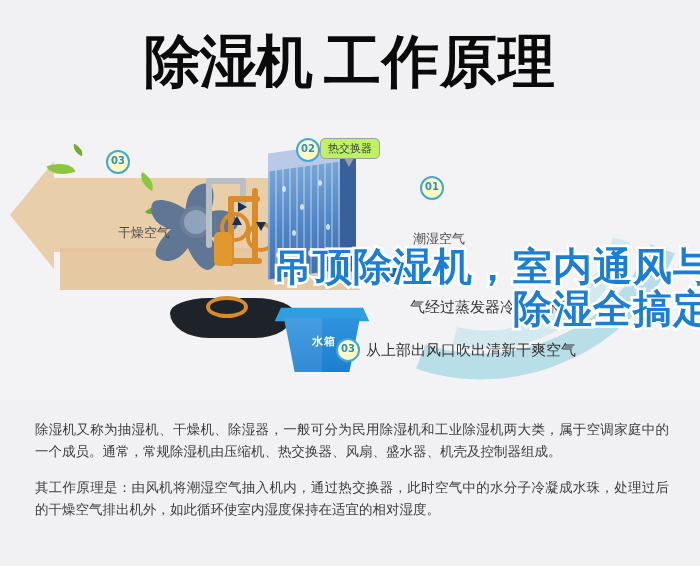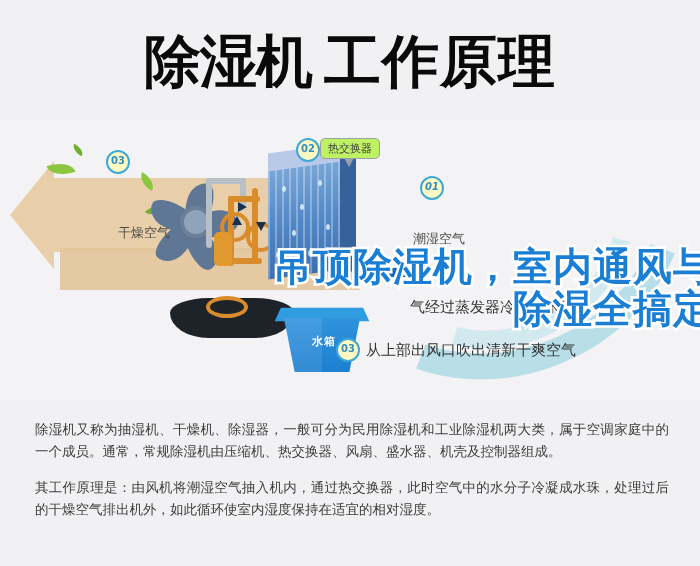--- a/index.html
+++ b/index.html
@@ -288,7 +288,7 @@
     <div class="bubble" style="left:320px;top:18px;">热交换器</div>
     <div class="bubble-tail" style="left:344px;top:38px;"></div>
 
-    <div class="badge" style="left:420px;top:56px;font-style:italic;">01</div>
+    <div class="badge" style="left:420px;top:56px;">01</div>
     <div class="lbl" style="left:390px;top:110px;margin-left:23px;">潮湿空气</div>
 
     <div class="step" style="left:386px;top:178px;margin-left:24px;">

